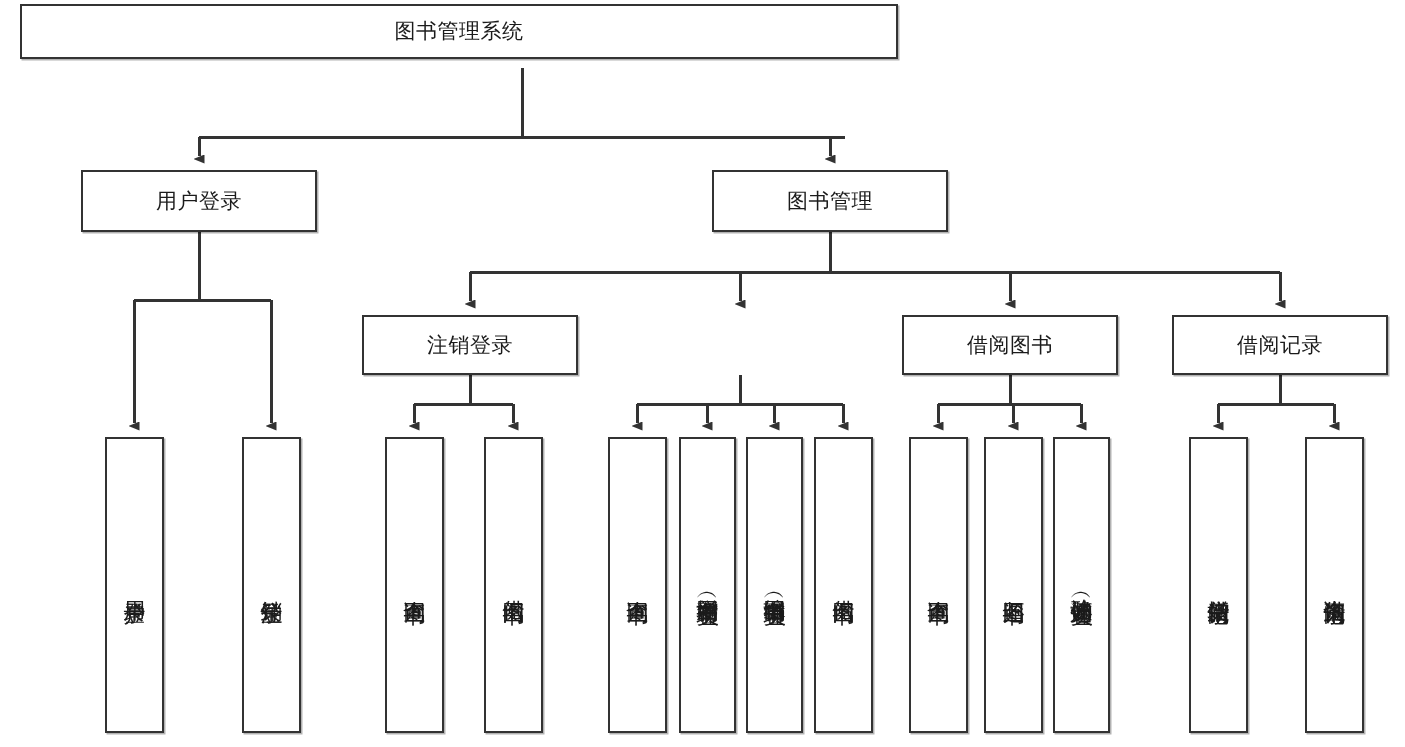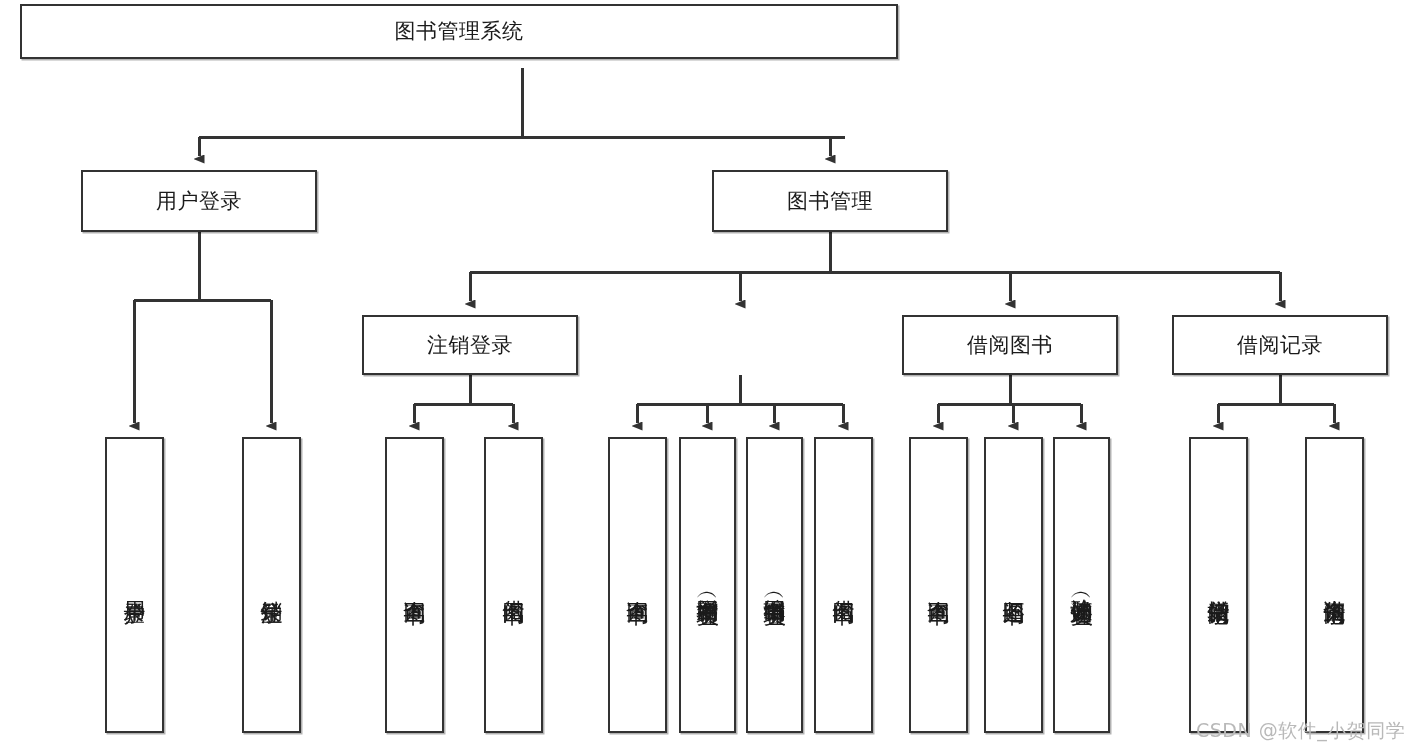--- a/index.html
+++ b/index.html
@@ -191,7 +191,6 @@
     <span class="label">查询借阅记录</span>
   </div>
 
-  <div class="watermark" style="left:1196px; top:718px;">CSDN @软件_小贺同学</div>
 
 </div>
 

